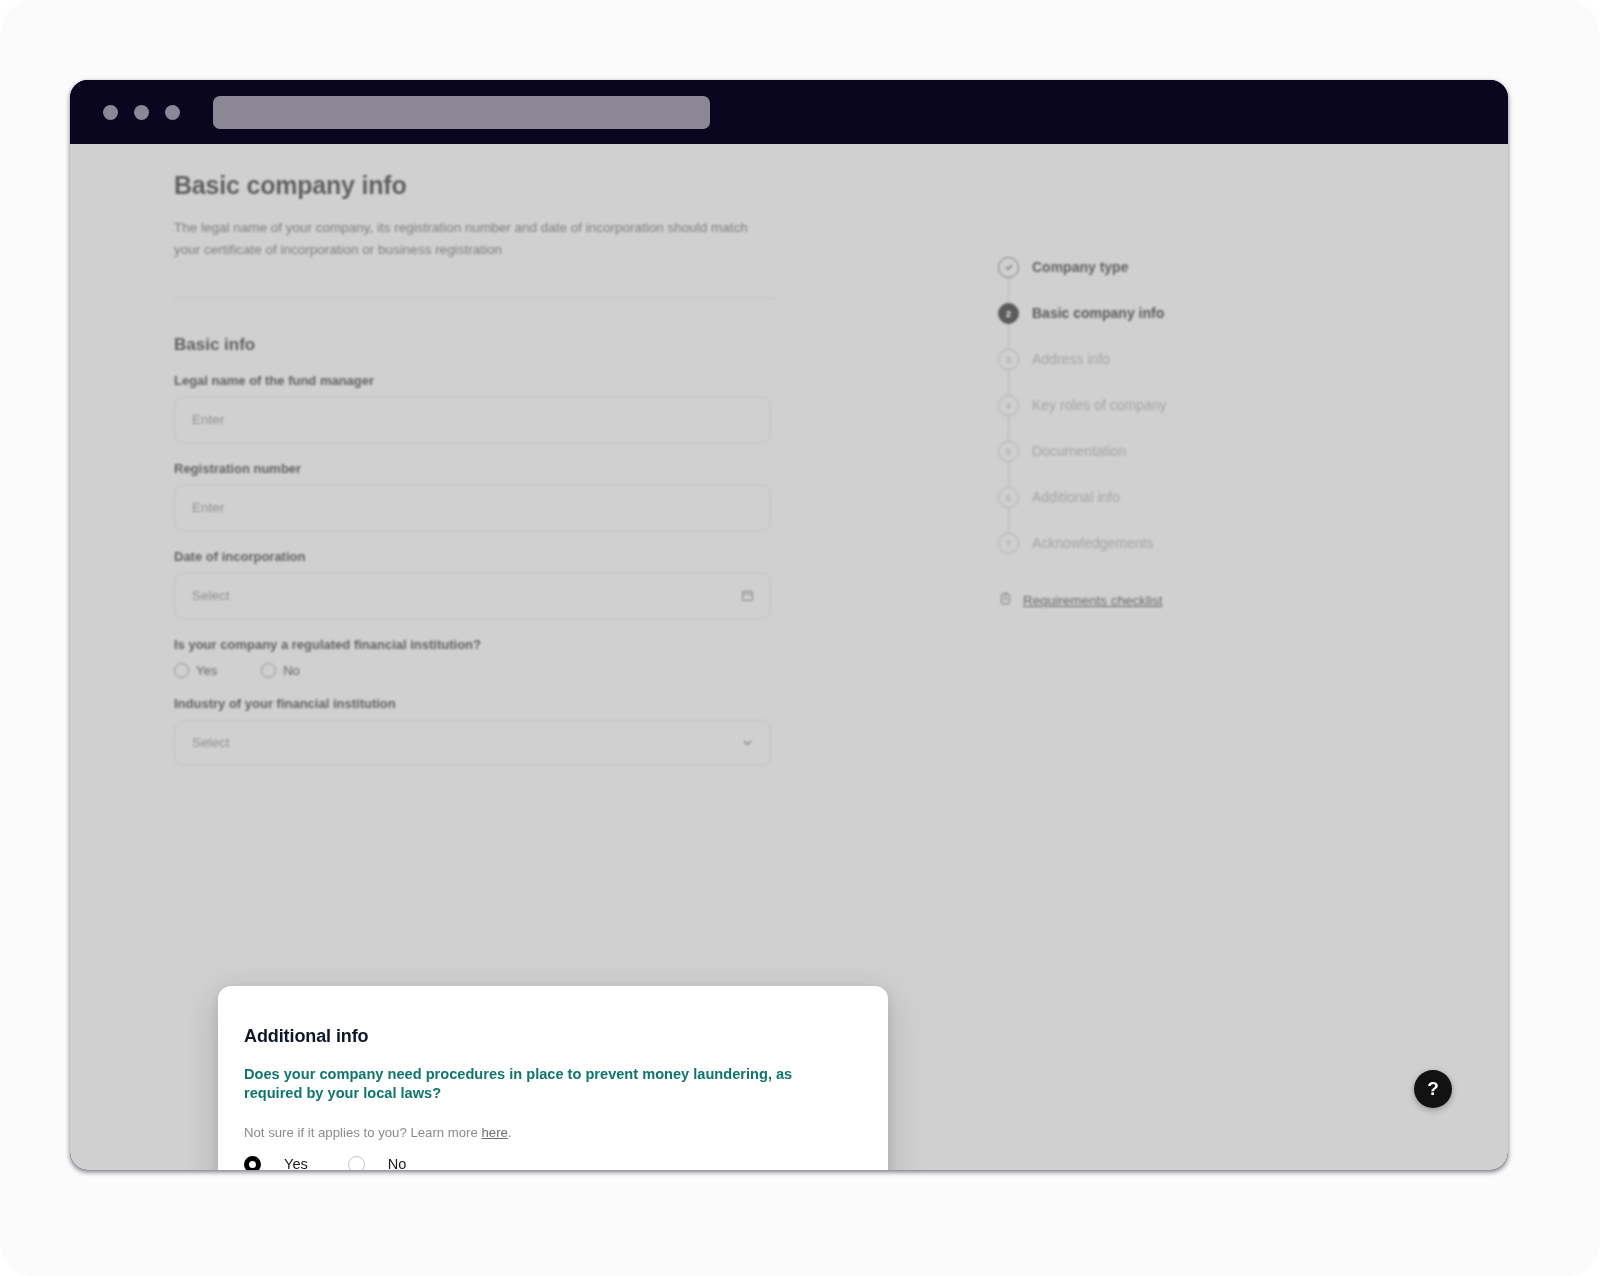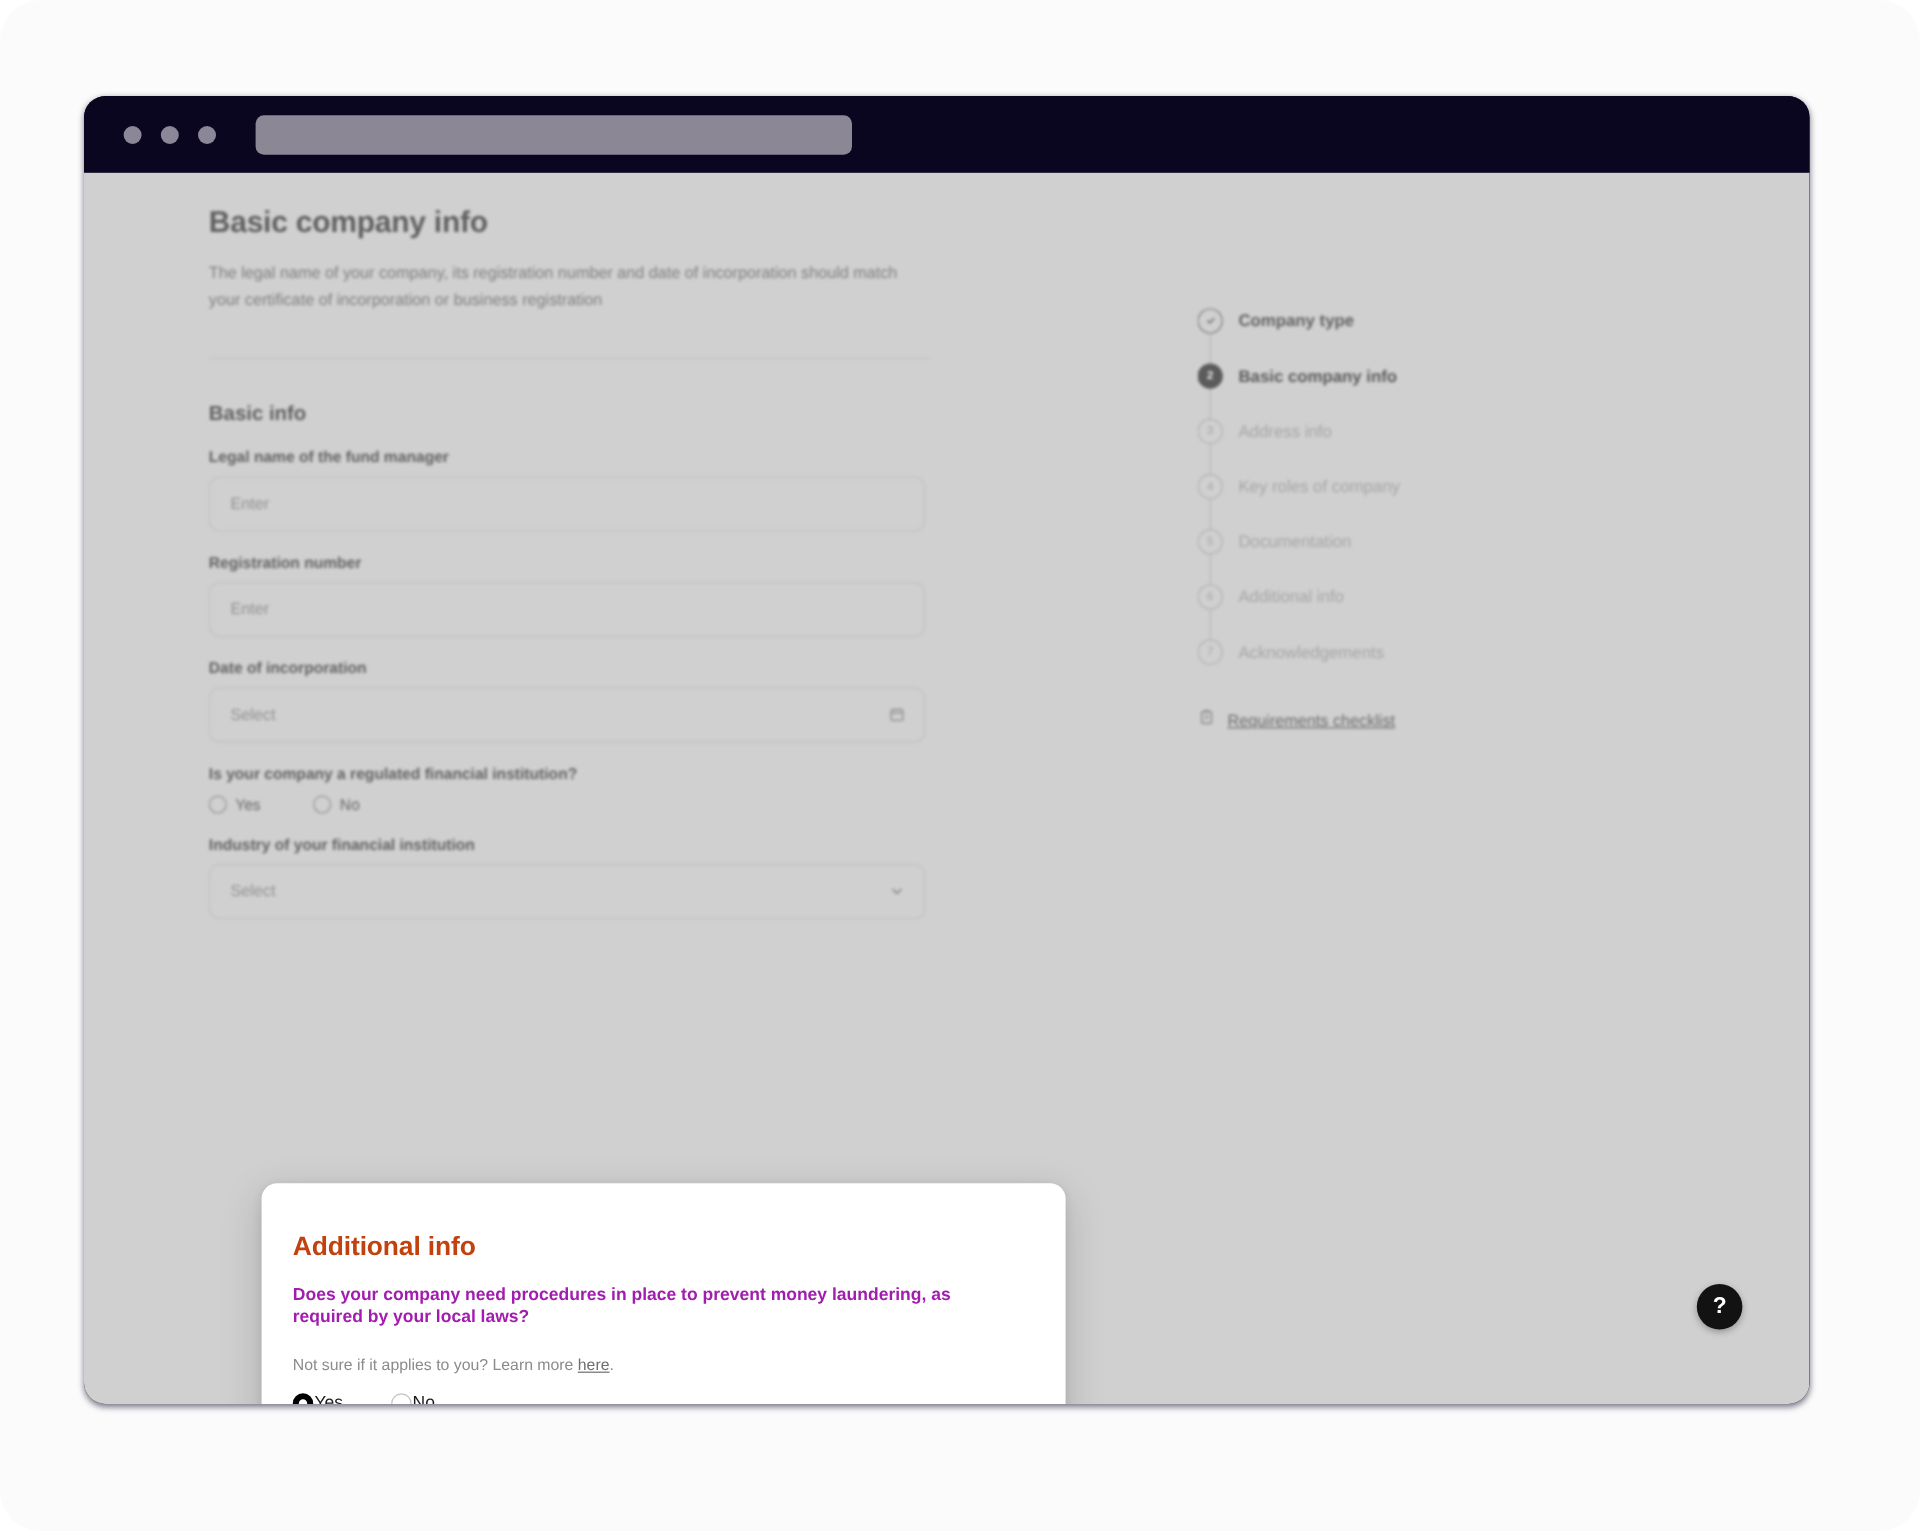--- a/index.html
+++ b/index.html
@@ -241,9 +241,9 @@
   }
 
   .modal-title {
-    font-size: 22px;
-    font-weight: 700;
-    color: #c2410c;
+    font-size: 18px;
+    font-weight: 700;
+    color: #0f172a;
     letter-spacing: -0.1px;
   }
 

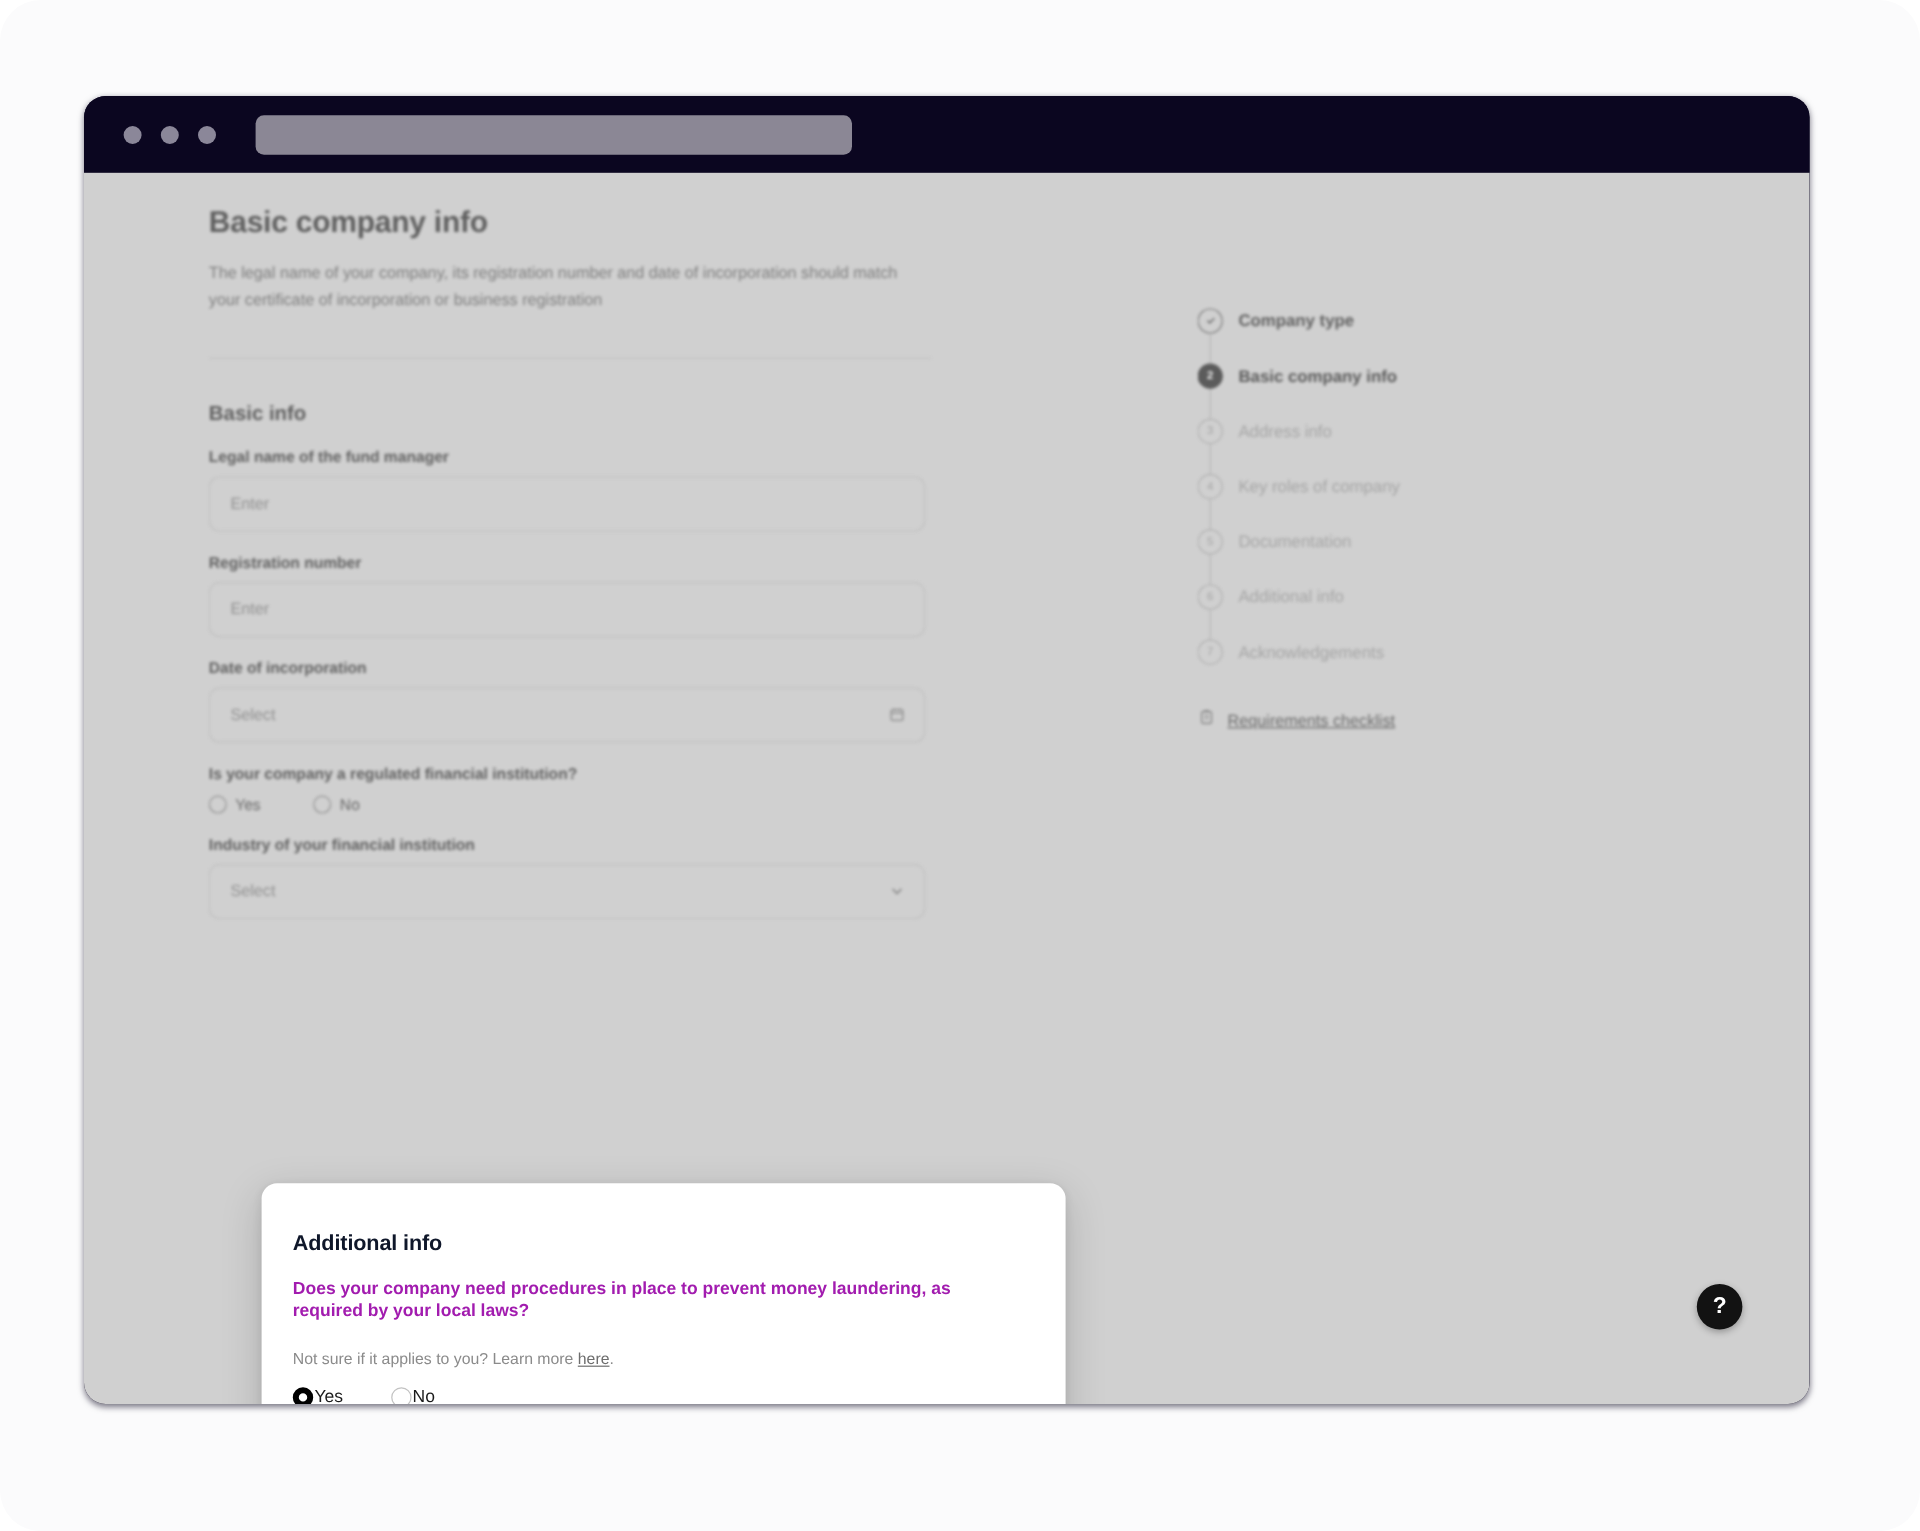--- a/index.html
+++ b/index.html
@@ -251,7 +251,7 @@
     margin-top: 18px;
     font-size: 14.6px;
     font-weight: 700;
-    color: #a21caf;
+    color: #0f766e;
     line-height: 1.33;
     max-width: 590px;
   }

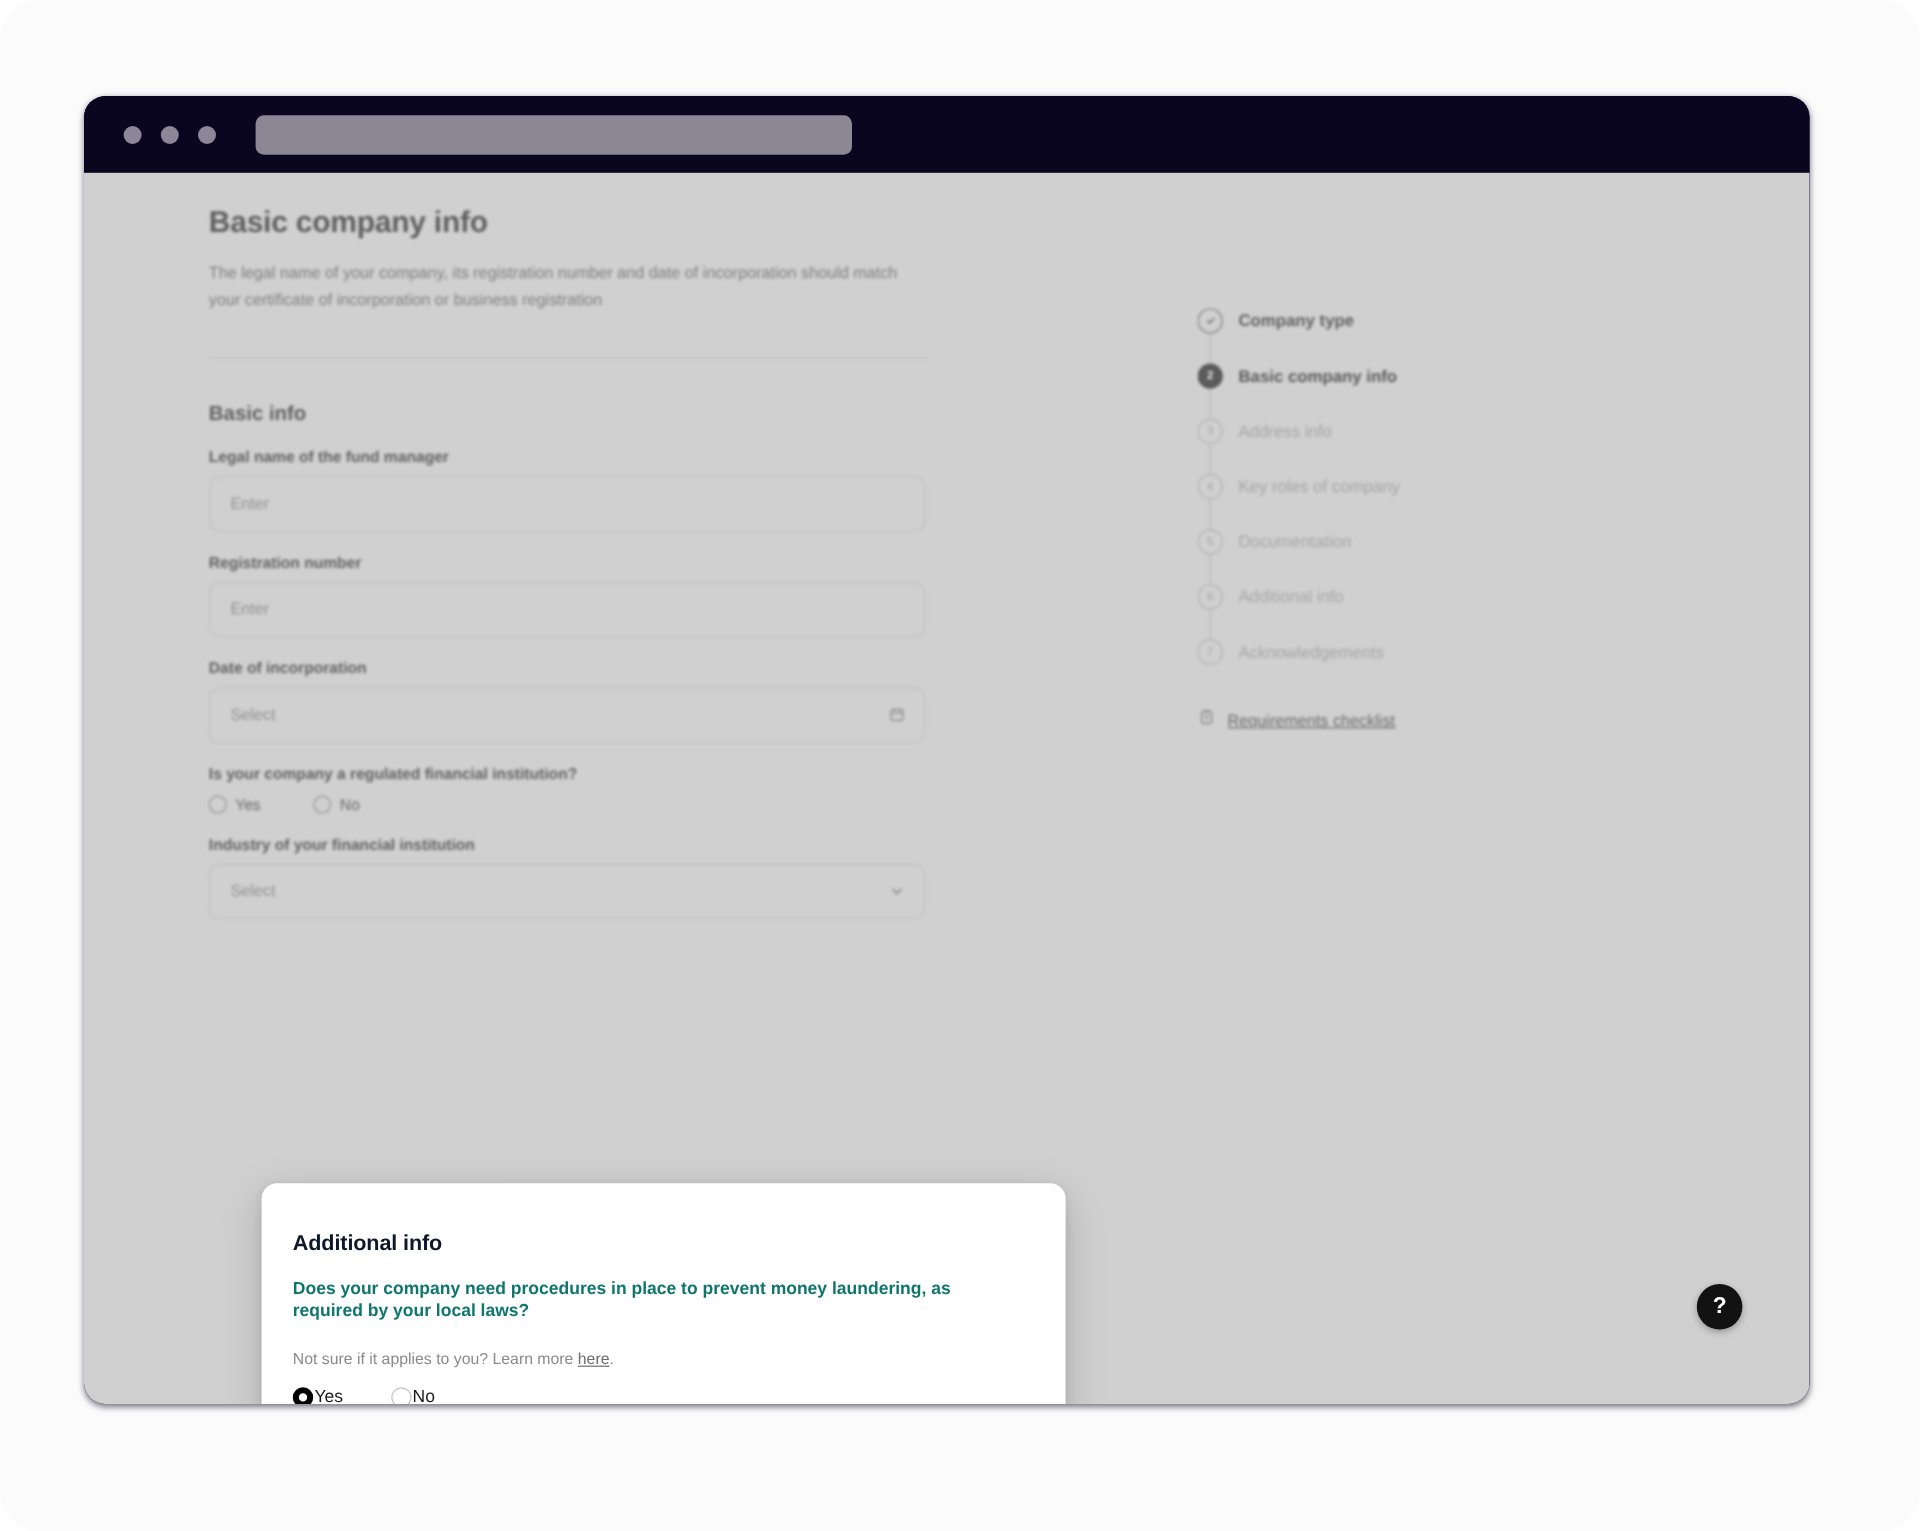--- a/index.html
+++ b/index.html
@@ -272,7 +272,7 @@
     margin-top: 16px;
     gap: 12px;
   }
-  .m-radio-item { display: flex; align-items: center; gap: 1px; }
+  .m-radio-item { display: flex; align-items: center; gap: 23px; }
   .m-radio {
     width: 17px; height: 17px; border-radius: 50%;
     border: 1.6px solid #c2c2c2;

